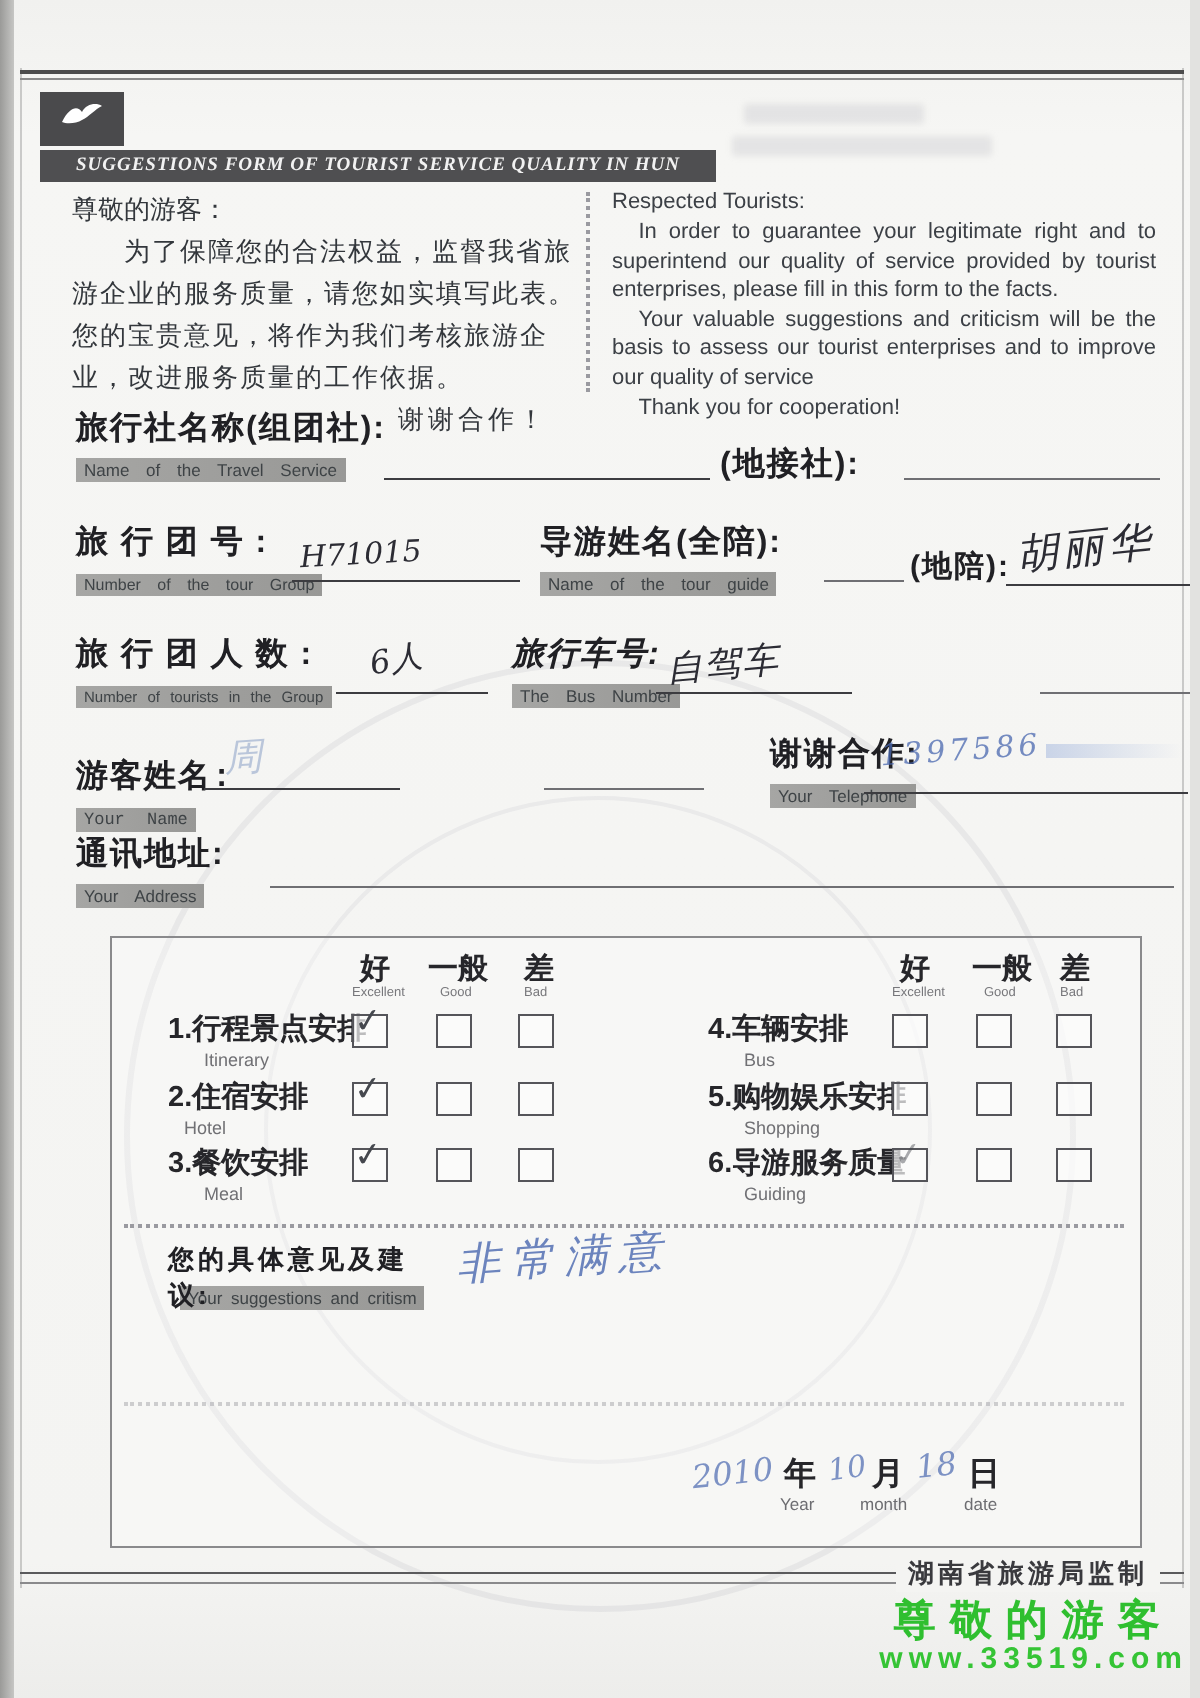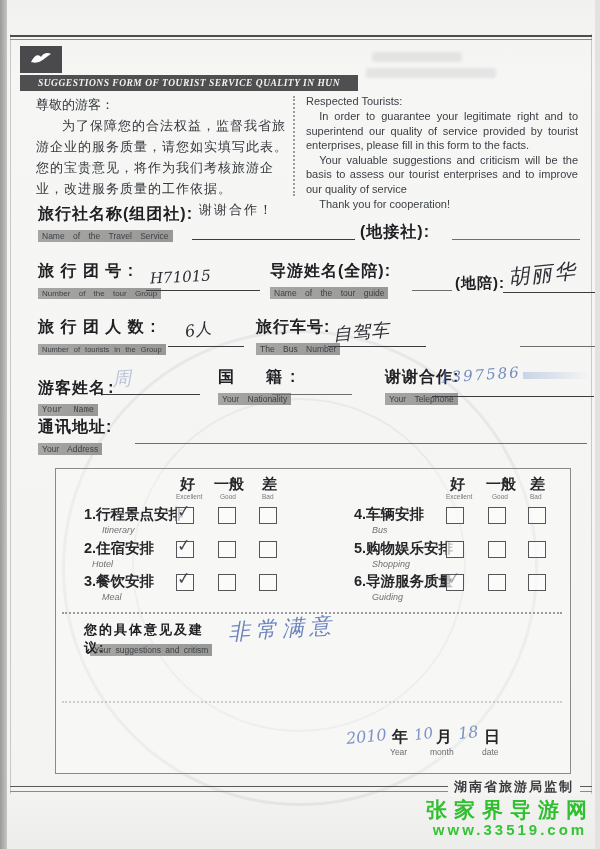--- a/index.html
+++ b/index.html
@@ -143,7 +143,7 @@
   <div class="uline" style="left:168px;top:346px;width:76px;"></div>
 
   <div class="abs" style="left:256px;top:317px;">
-    <span class="cn-label" style="font-size:16px;">旅行车号:</span><br>
+    <span class="cn-label" style="font-size:16px;font-style:italic;">旅行车号:</span><br>
     <span class="en-band">The Bus Number</span>
   </div>
   <span class="hw hw-dark abs" style="left:333px;top:320px;font-size:18px;transform:rotate(-5deg);letter-spacing:1px;">自驾车</span>

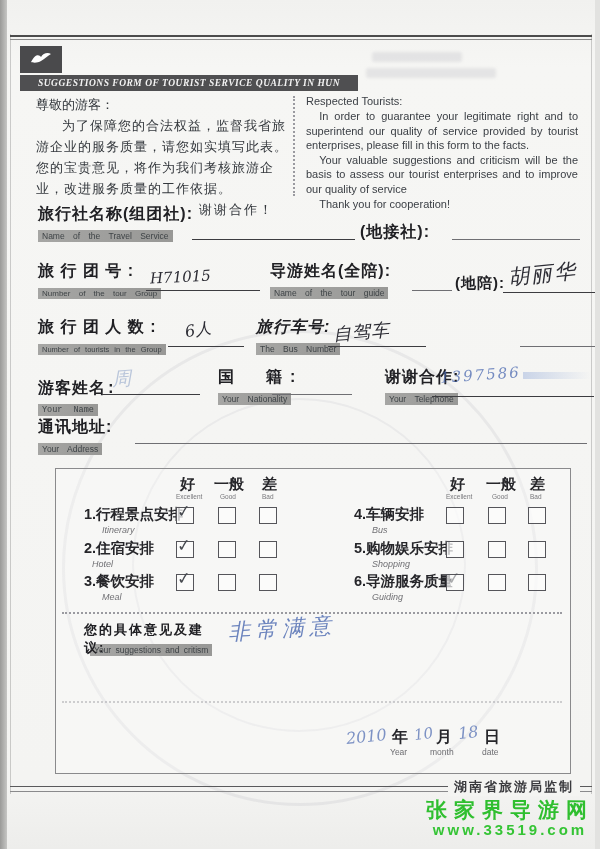--- a/index.html
+++ b/index.html
@@ -158,10 +158,6 @@
   <span class="hw abs" style="left:112px;top:366px;font-size:19px;color:rgba(90,120,180,.38);transform:rotate(-4deg);">周</span>
   <div class="uline" style="left:102px;top:394px;width:98px;"></div>
 
-  <div class="abs" style="left:218px;top:367px;">
-    <span class="cn-label" style="font-size:16px;letter-spacing:8px;">国　籍:</span><br>
-    <span class="en-band">Your Nationality</span>
-  </div>
   <div class="uline lt" style="left:272px;top:394px;width:80px;"></div>
 
   <div class="abs" style="left:385px;top:367px;">

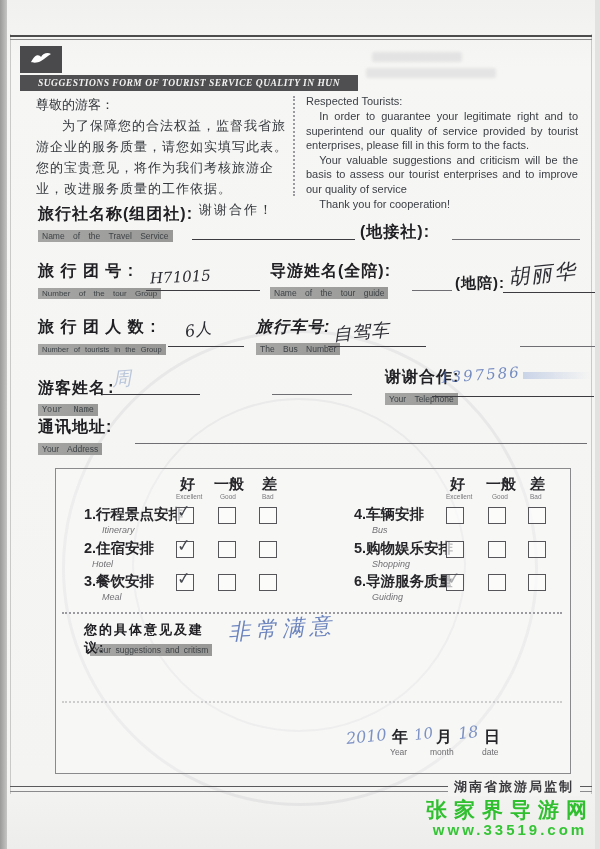--- a/index.html
+++ b/index.html
@@ -53,7 +53,7 @@
   .rt-head-cn{position:absolute;font-size:15px;font-weight:bold;color:#26262a;}
   .rt-head-en{position:absolute;font-size:6.5px;color:#77777b;}
   .rt-label{position:absolute;font-size:14.5px;font-weight:bold;color:#26262a;white-space:nowrap;text-align:right;}
-  .rt-en{position:absolute;font-size:9px;color:#707074;font-style:italic;}
+  .rt-en{position:absolute;font-size:9px;color:#707074;}
   .cb{position:absolute;width:16px;height:15px;border:1.7px solid #55555a;
       background:rgba(252,252,252,.7);}
   .mark{position:absolute;top:-7px;left:0px;font-size:17px;font-weight:bold;color:#45484e;

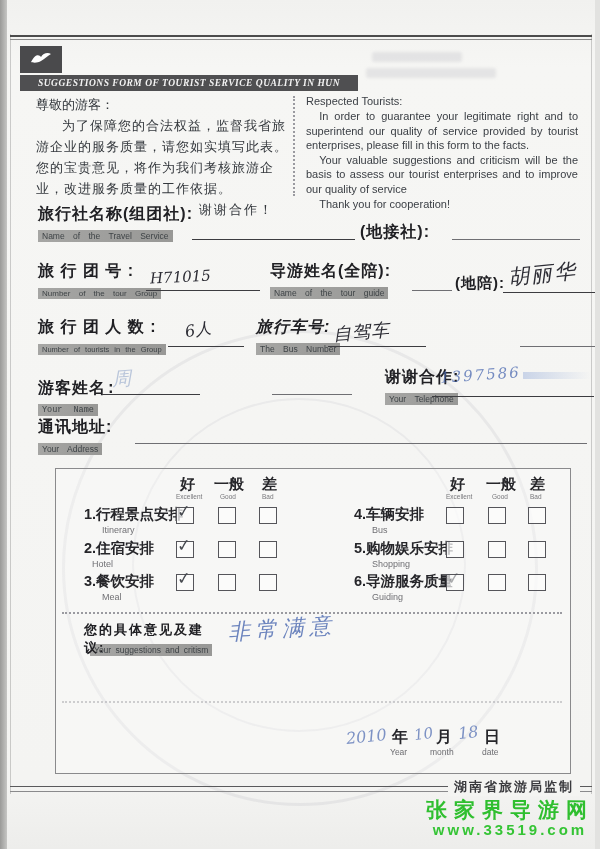--- a/index.html
+++ b/index.html
@@ -288,7 +288,7 @@
   <div class="issuer">湖南省旅游局监制</div>
 
   <div class="wm">
-    <div class="l1">张家界导游网</div>
+    <div class="l1">尊敬的游客</div>
     <div class="l2">www.33519.com</div>
   </div>
 

